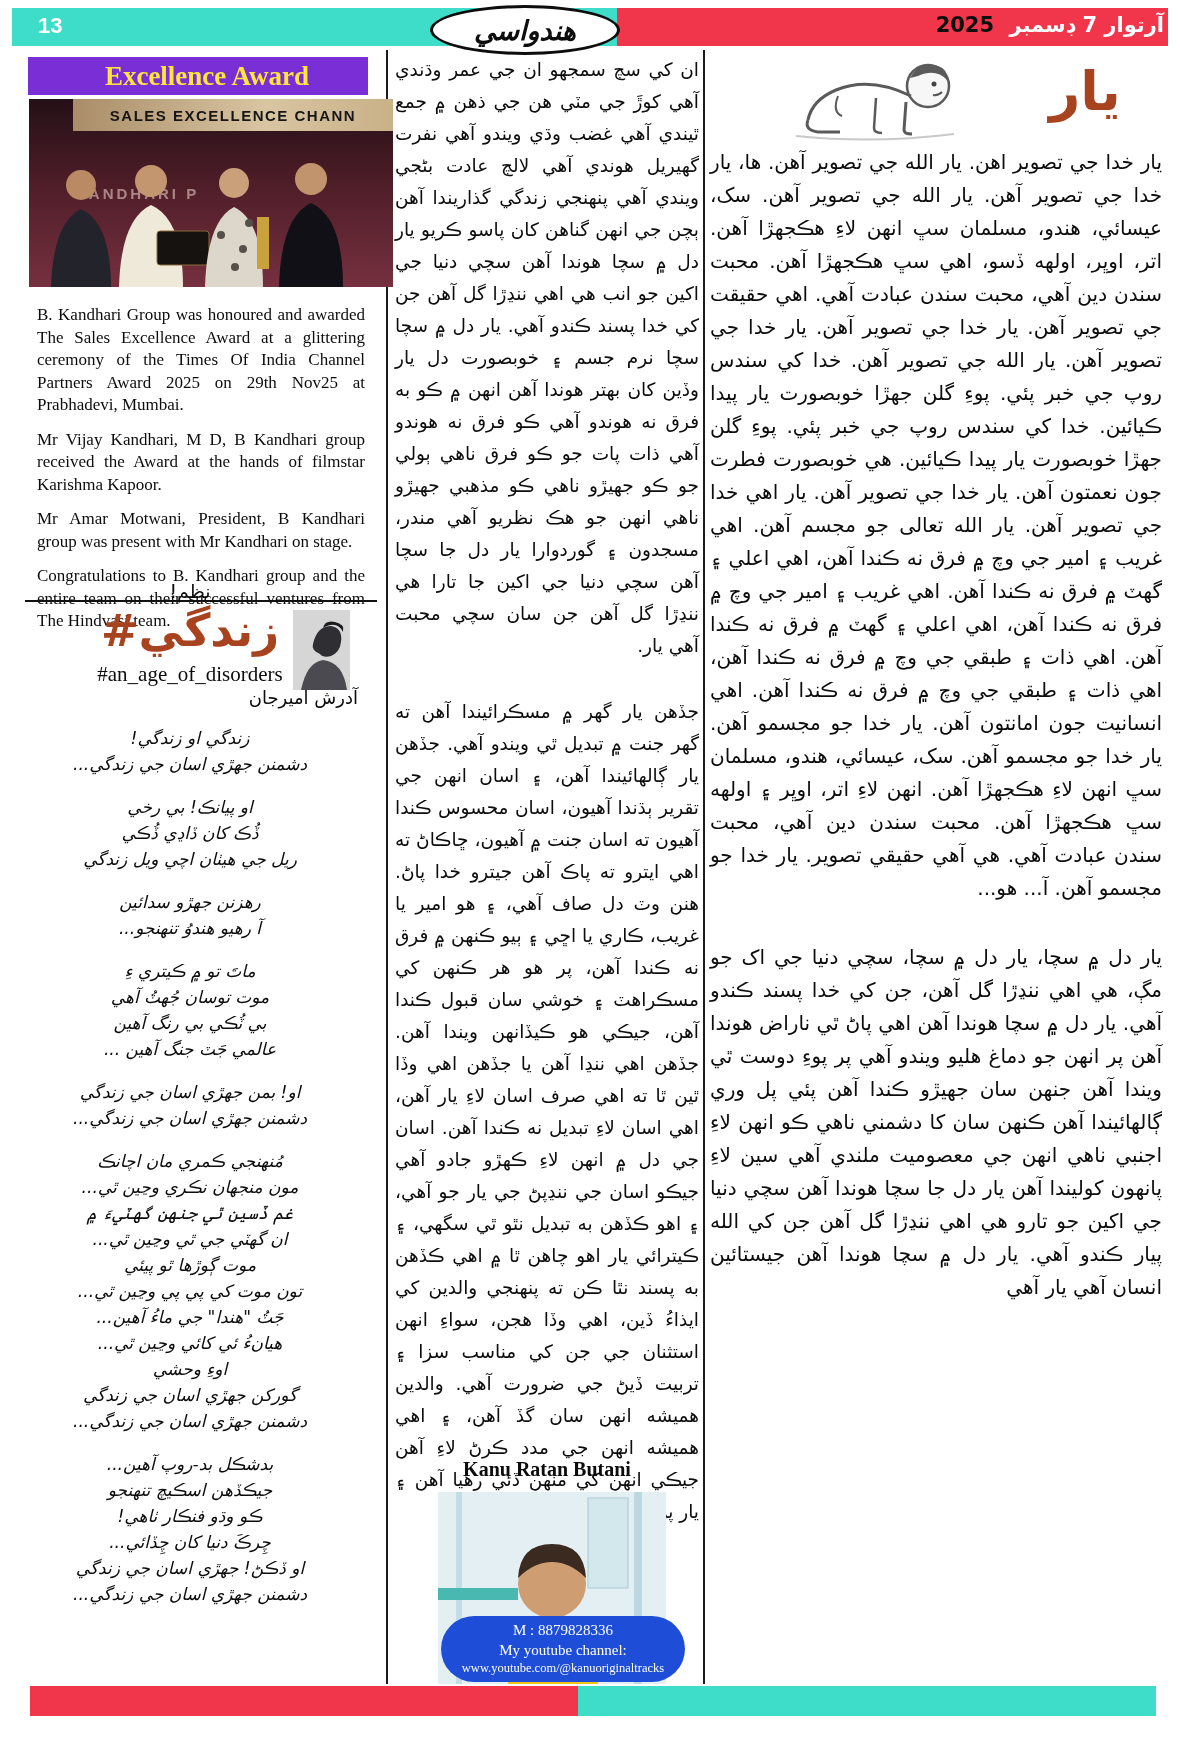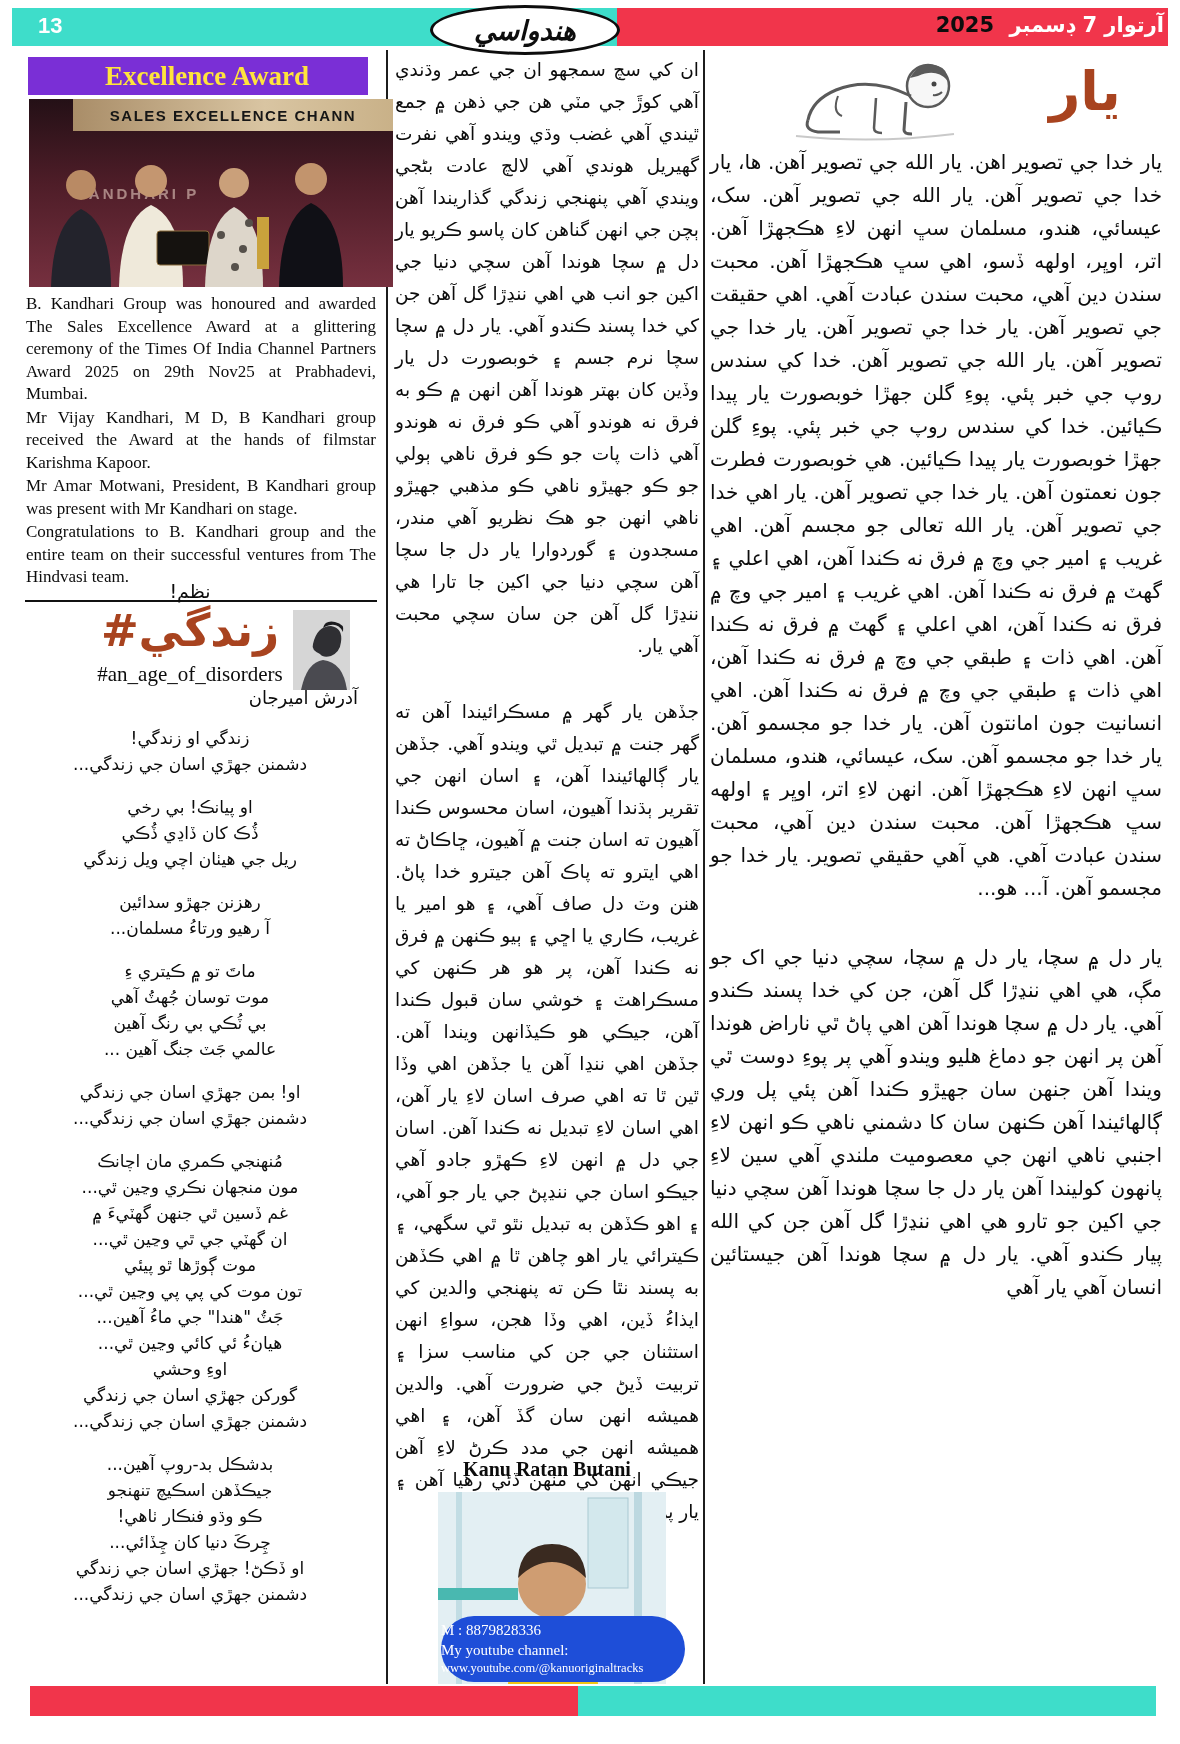--- a/index.html
+++ b/index.html
@@ -38,7 +38,7 @@
 
   .eng{position:absolute;left:25px;top:292px;width:352px;font-family:"Liberation Serif",serif;
        font-size:17px;line-height:22.5px;text-align:justify;color:#0c0c0c;}
-  .eng .eng-p{margin:1px;}
+  .eng .eng-p{margin:12px;}
 
   
   .poem{position:absolute;left:22px;top:580px;width:336px;text-align:center;color:#0c0c0c;}

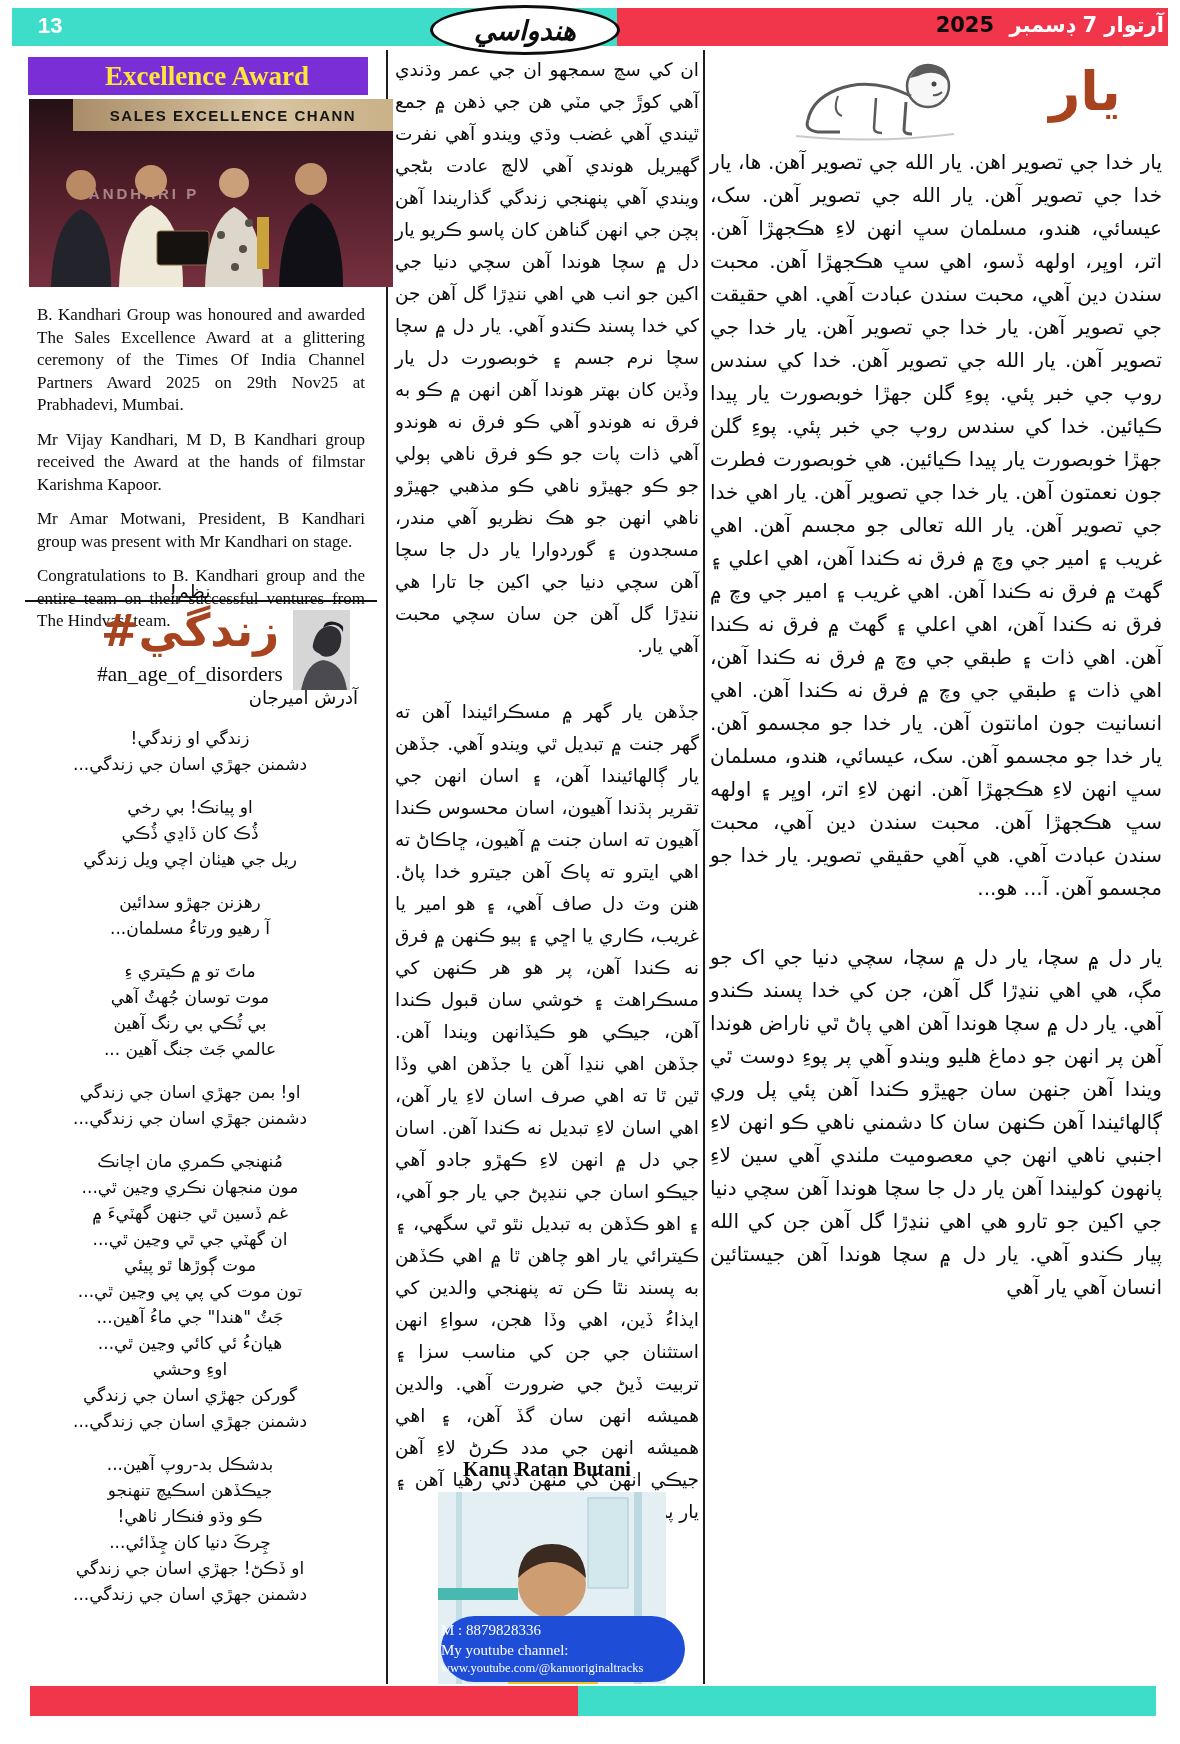--- a/index.html
+++ b/index.html
@@ -46,7 +46,7 @@
   .poem-title{font-size:45px;font-weight:bold;color:var(--brown,#a8431f);direction:ltr;line-height:58px;}
   .poem-hash{font-family:"Liberation Serif",serif;font-size:21px;margin-top:2px;}
   .poem-poet{font-size:18px;font-weight:normal;direction:rtl;text-align:right;}
-  .stanza{margin-top:17px;direction:rtl;font-size:17px;line-height:26px;}
+  .stanza{margin-top:17px;direction:rtl;font-size:17px;line-height:26px;font-style:italic;}
   .poet-photo{position:absolute;left:271px;top:30px;width:57px;height:80px;overflow:hidden;
               background:linear-gradient(160deg,#e9e9e9,#b9b9b9);}
 

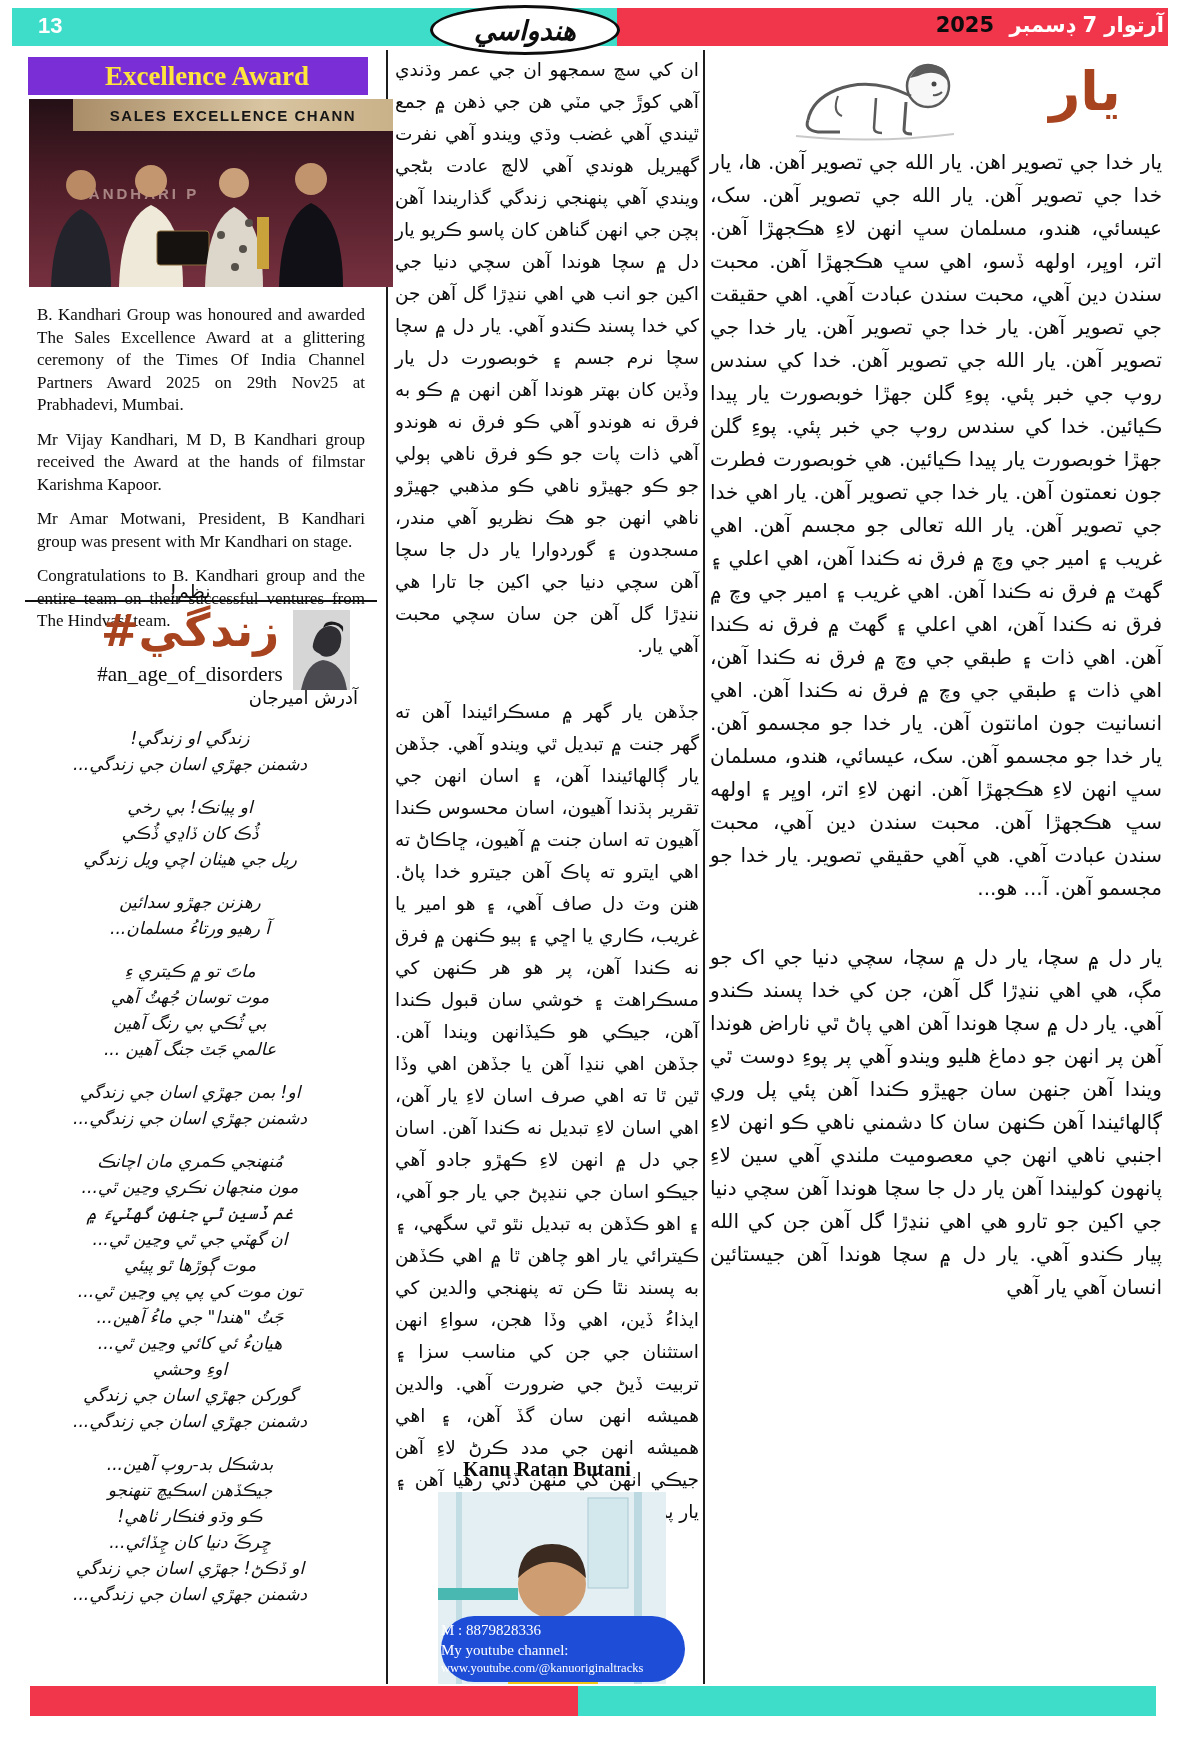--- a/index.html
+++ b/index.html
@@ -153,7 +153,7 @@
       </div>
     <div class="stanza">
         <div class="poem-line">رهزنن جهڙو سدائين</div>
-        <div class="poem-line">آ رهيو ورتاءُ مسلمان...</div>
+        <div class="poem-line">آ رهيو هندوُ تنهنجو...</div>
       </div>
     <div class="stanza">
         <div class="poem-line">ماتَ تو ۾ ڪيتري ءِ</div>

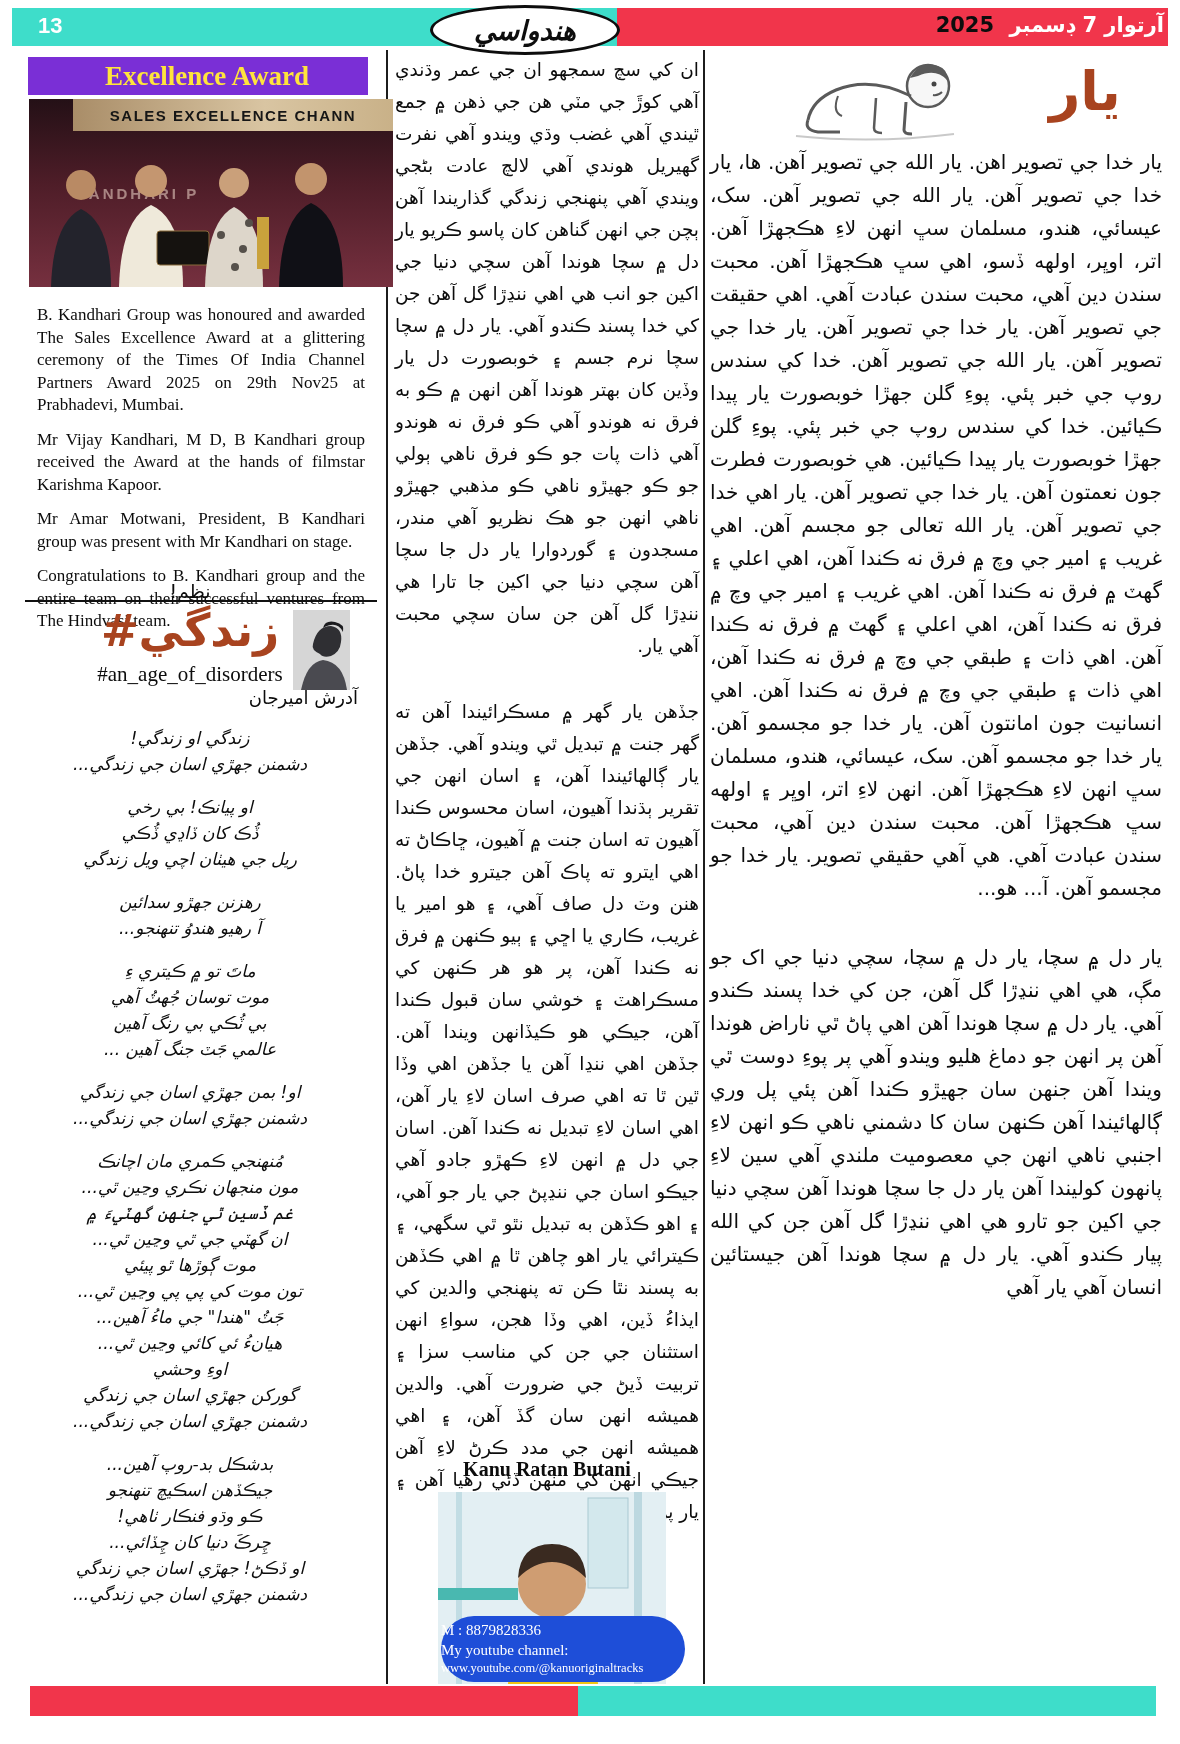--- a/index.html
+++ b/index.html
@@ -59,7 +59,7 @@
   .author-photo{position:absolute;left:438px;top:1492px;width:228px;height:192px;overflow:hidden;
                 background:linear-gradient(180deg,#eef6f8 0%,#d9eaee 55%,#cfe3e8 100%);}
   .pill{position:absolute;left:441px;top:1616px;width:244px;height:66px;background:var(--blue,#1e4ed8);
-        border-radius:34px;color:#fff;text-align:left;font-family:"Liberation Serif",serif;
+        border-radius:34px;color:#fff;text-align:center;font-family:"Liberation Serif",serif;
         display:flex;flex-direction:column;justify-content:center;line-height:1.3;}
   .pill .l1,.pill .l2{font-size:15px;}
   .pill .l3{font-size:12.5px;white-space:nowrap;}

